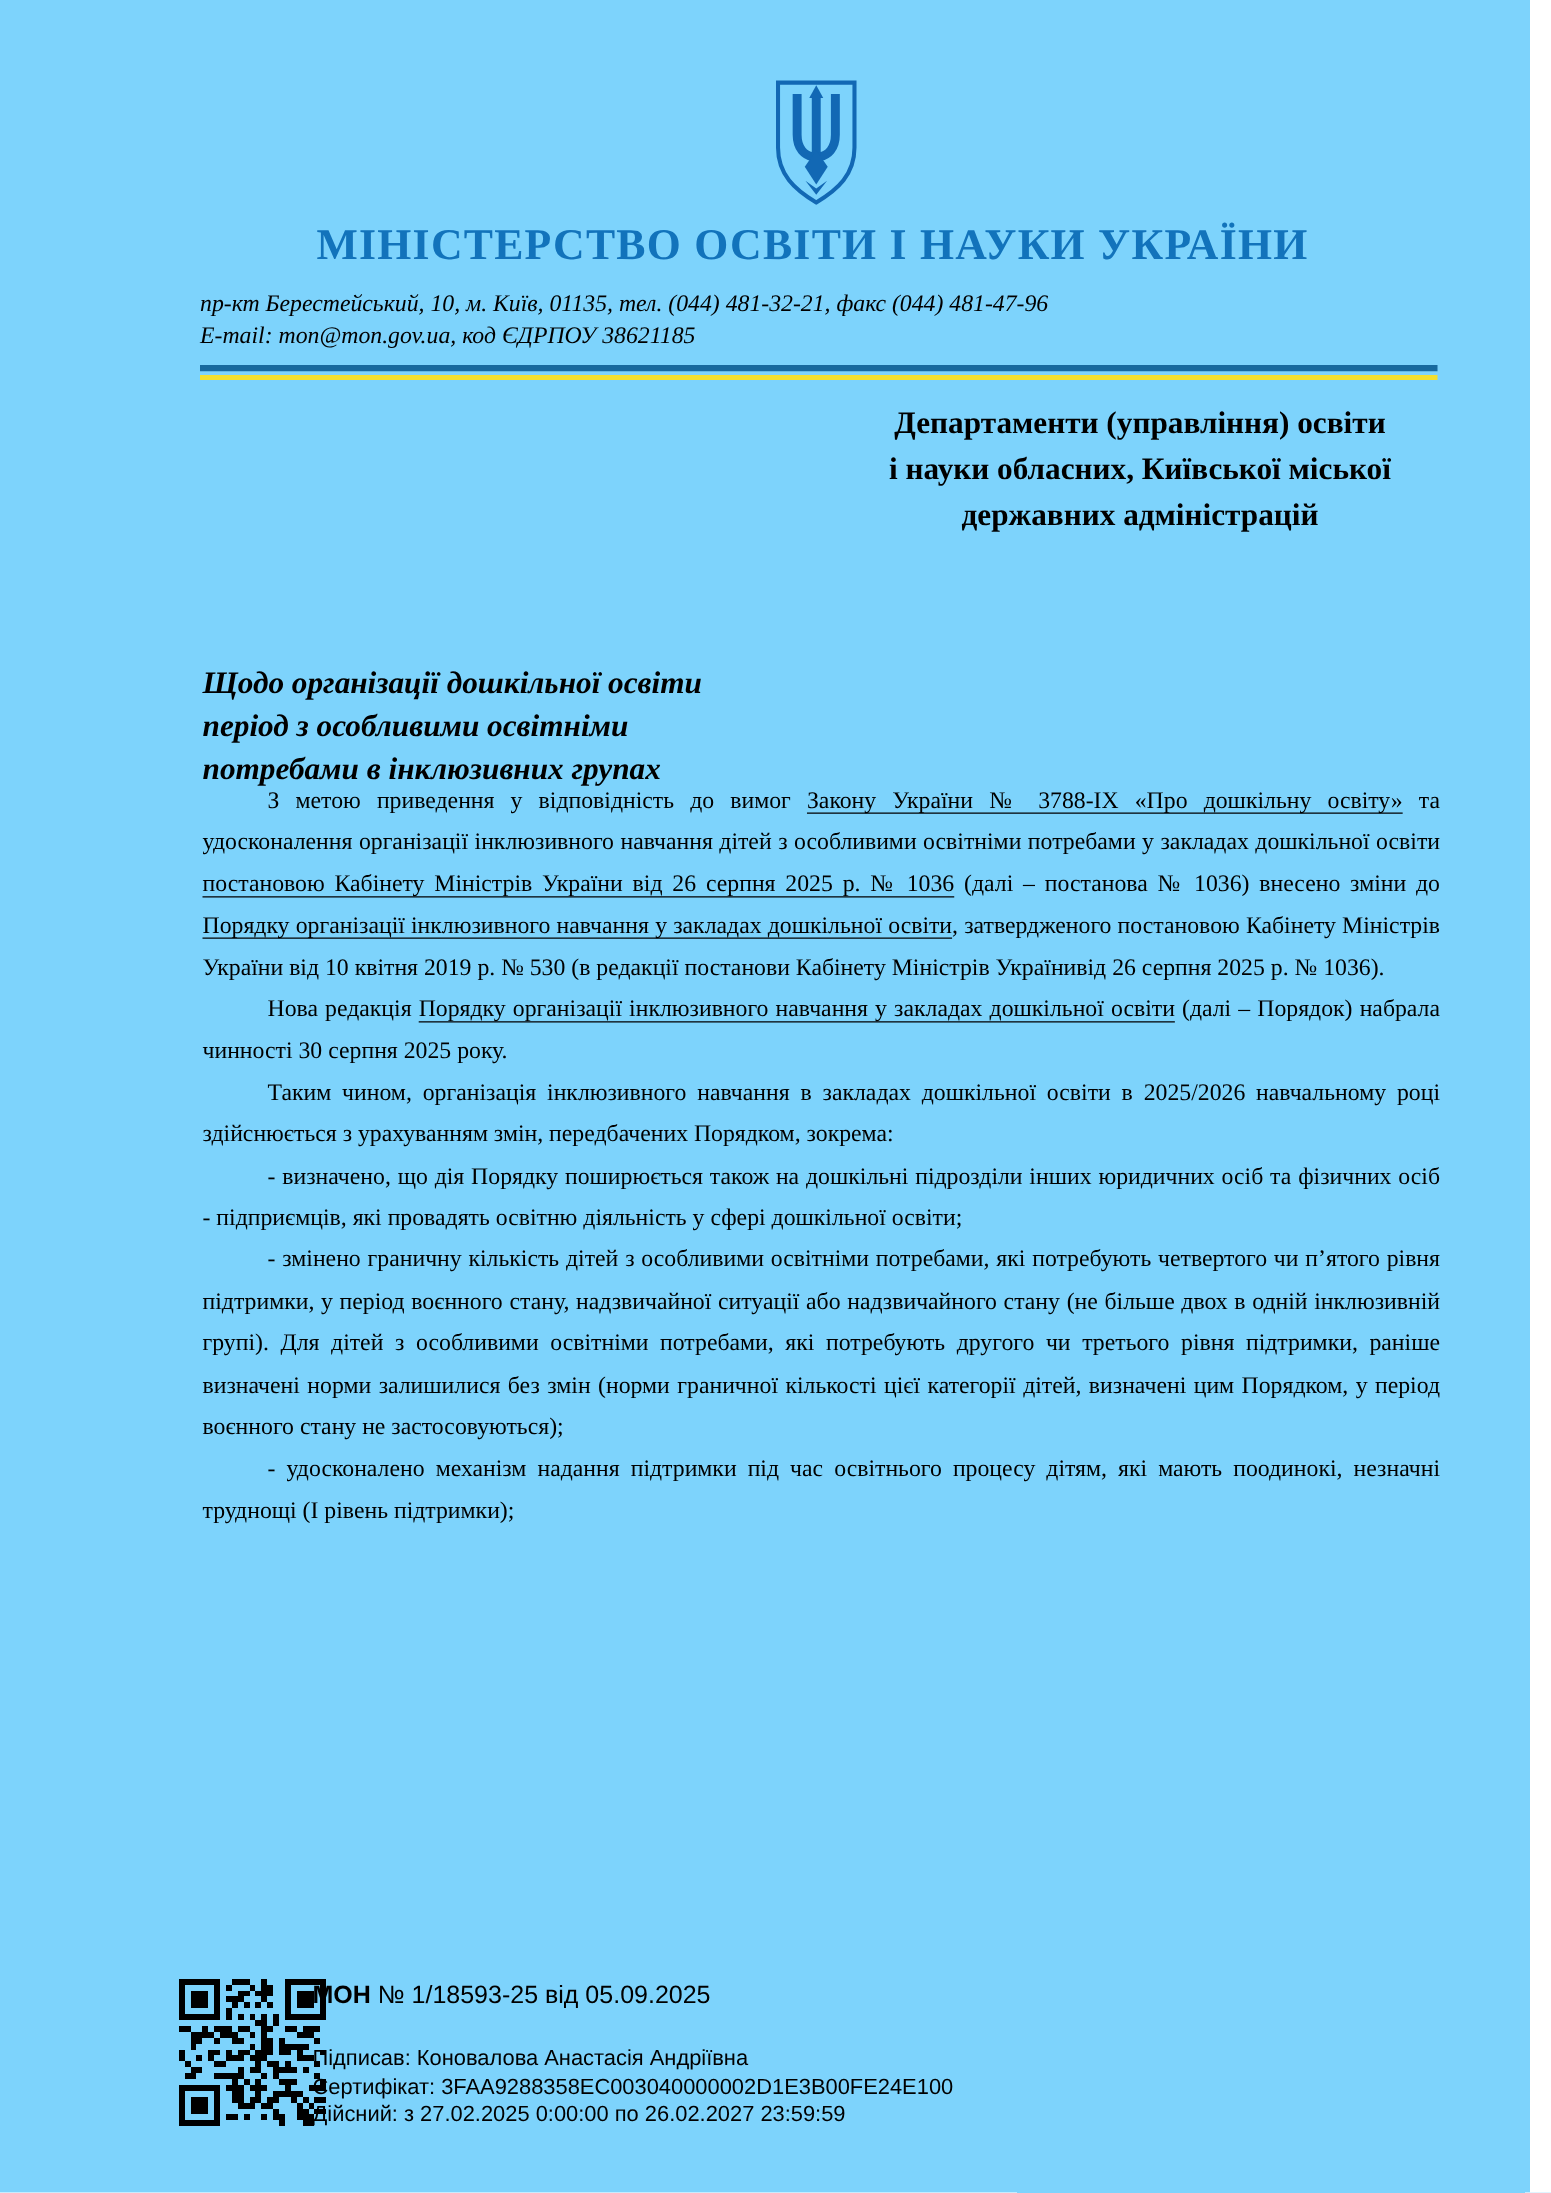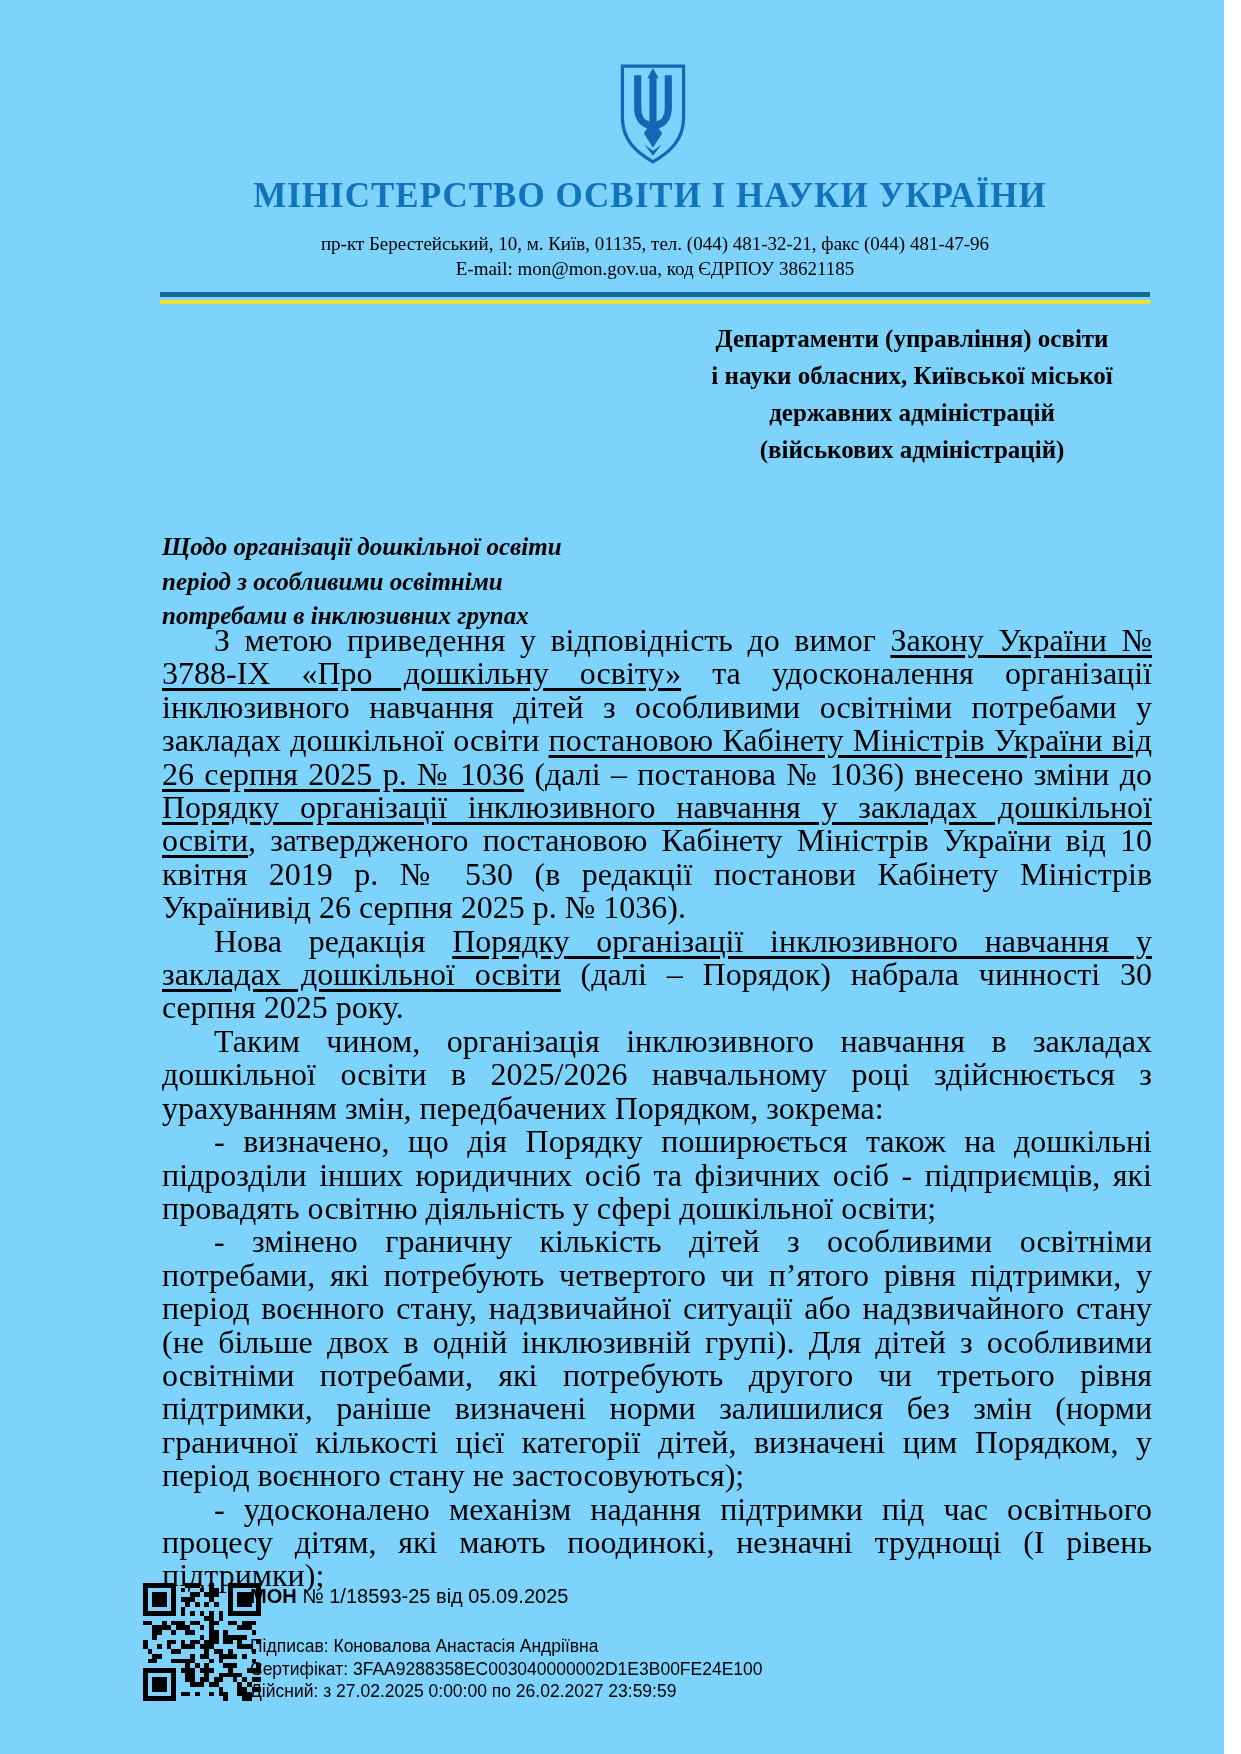--- a/index.html
+++ b/index.html
@@ -31,9 +31,9 @@
   .contact {
     position: absolute;
     left: 160px; top: 231px; width: 990px;
-    text-align: center;
     font-size: 19px;
     line-height: 25px;
+    font-style: italic;
   }
   .divider-blue {
     position: absolute;

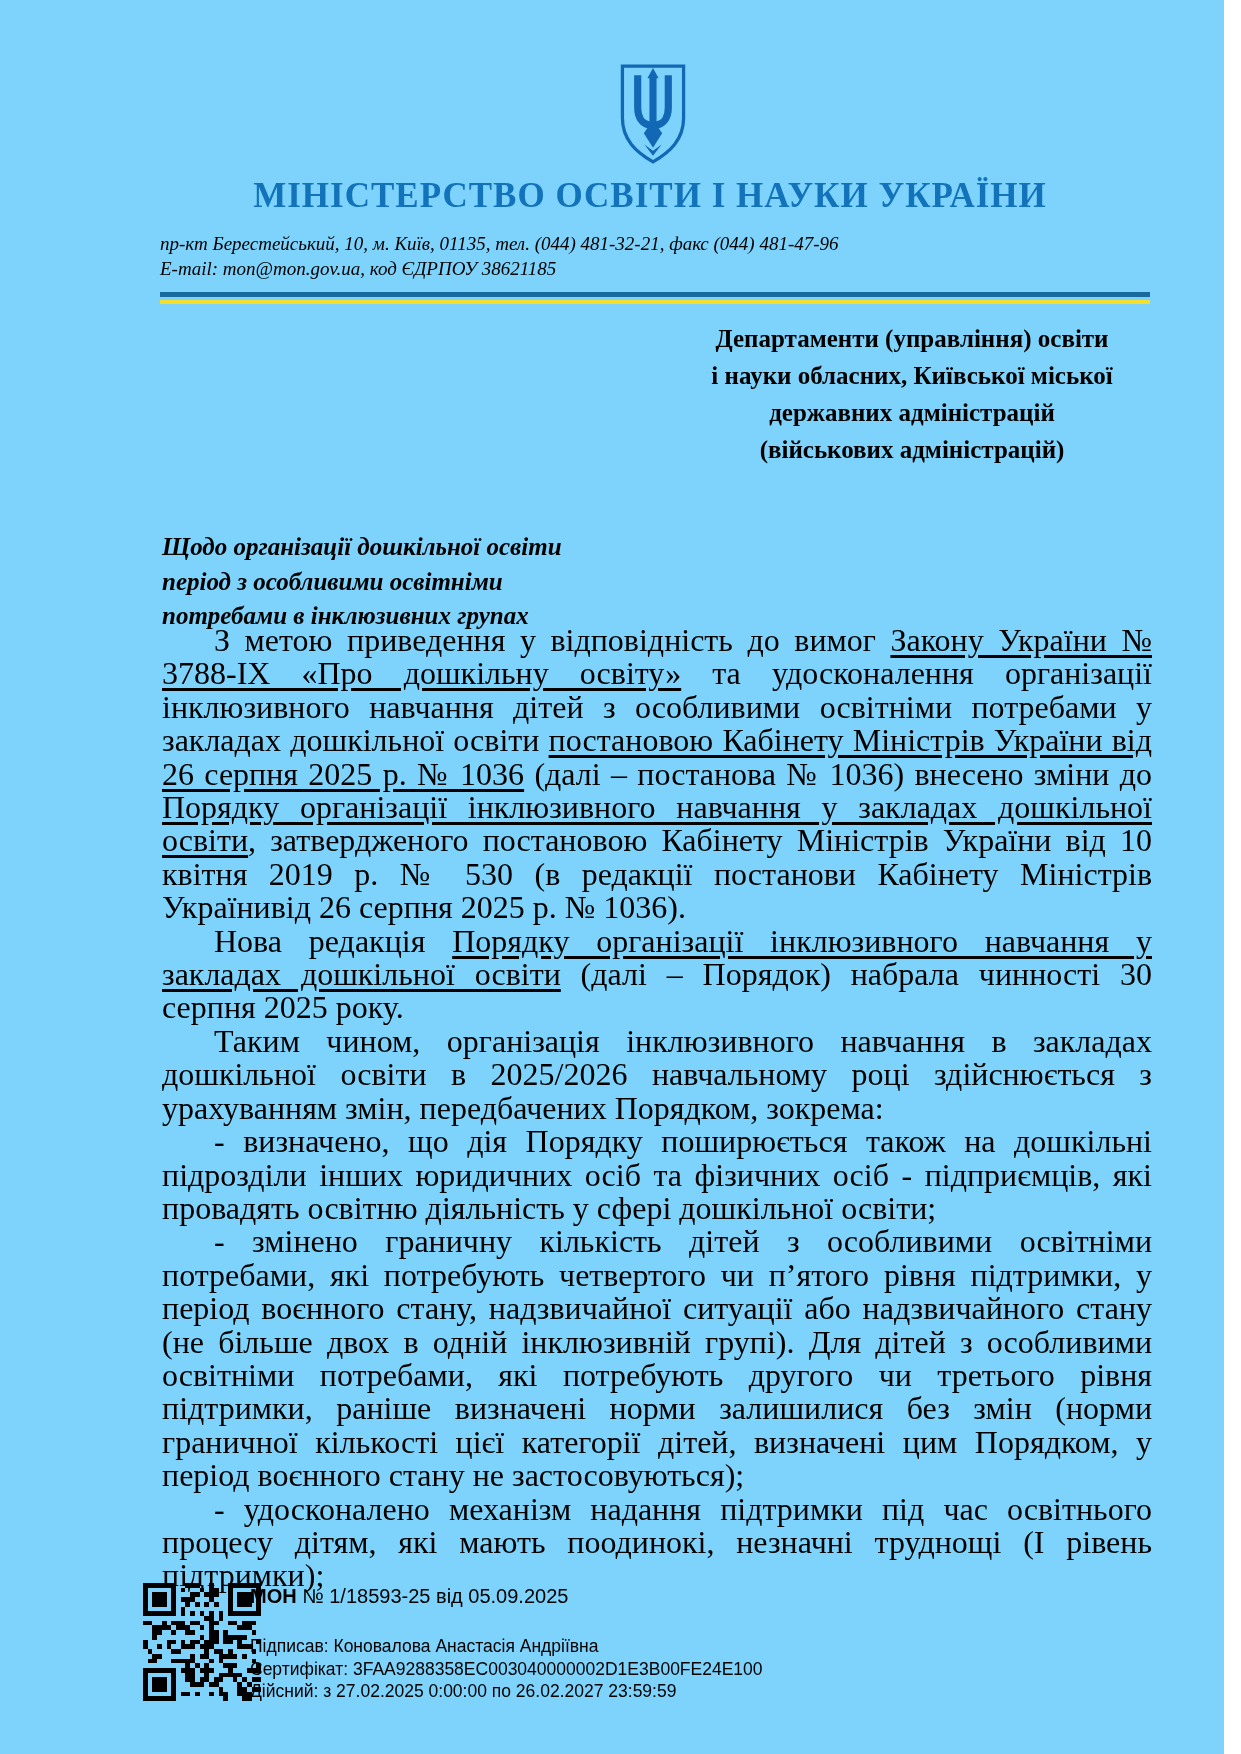--- a/index.html
+++ b/index.html
@@ -128,7 +128,6 @@
     <div>Департаменти (управління) освіти</div>
     <div>і науки обласних, Київської міської</div>
     <div>державних адміністрацій</div>
-    <div>(військових адміністрацій)</div>
   </div>
 
   <div class="subject">

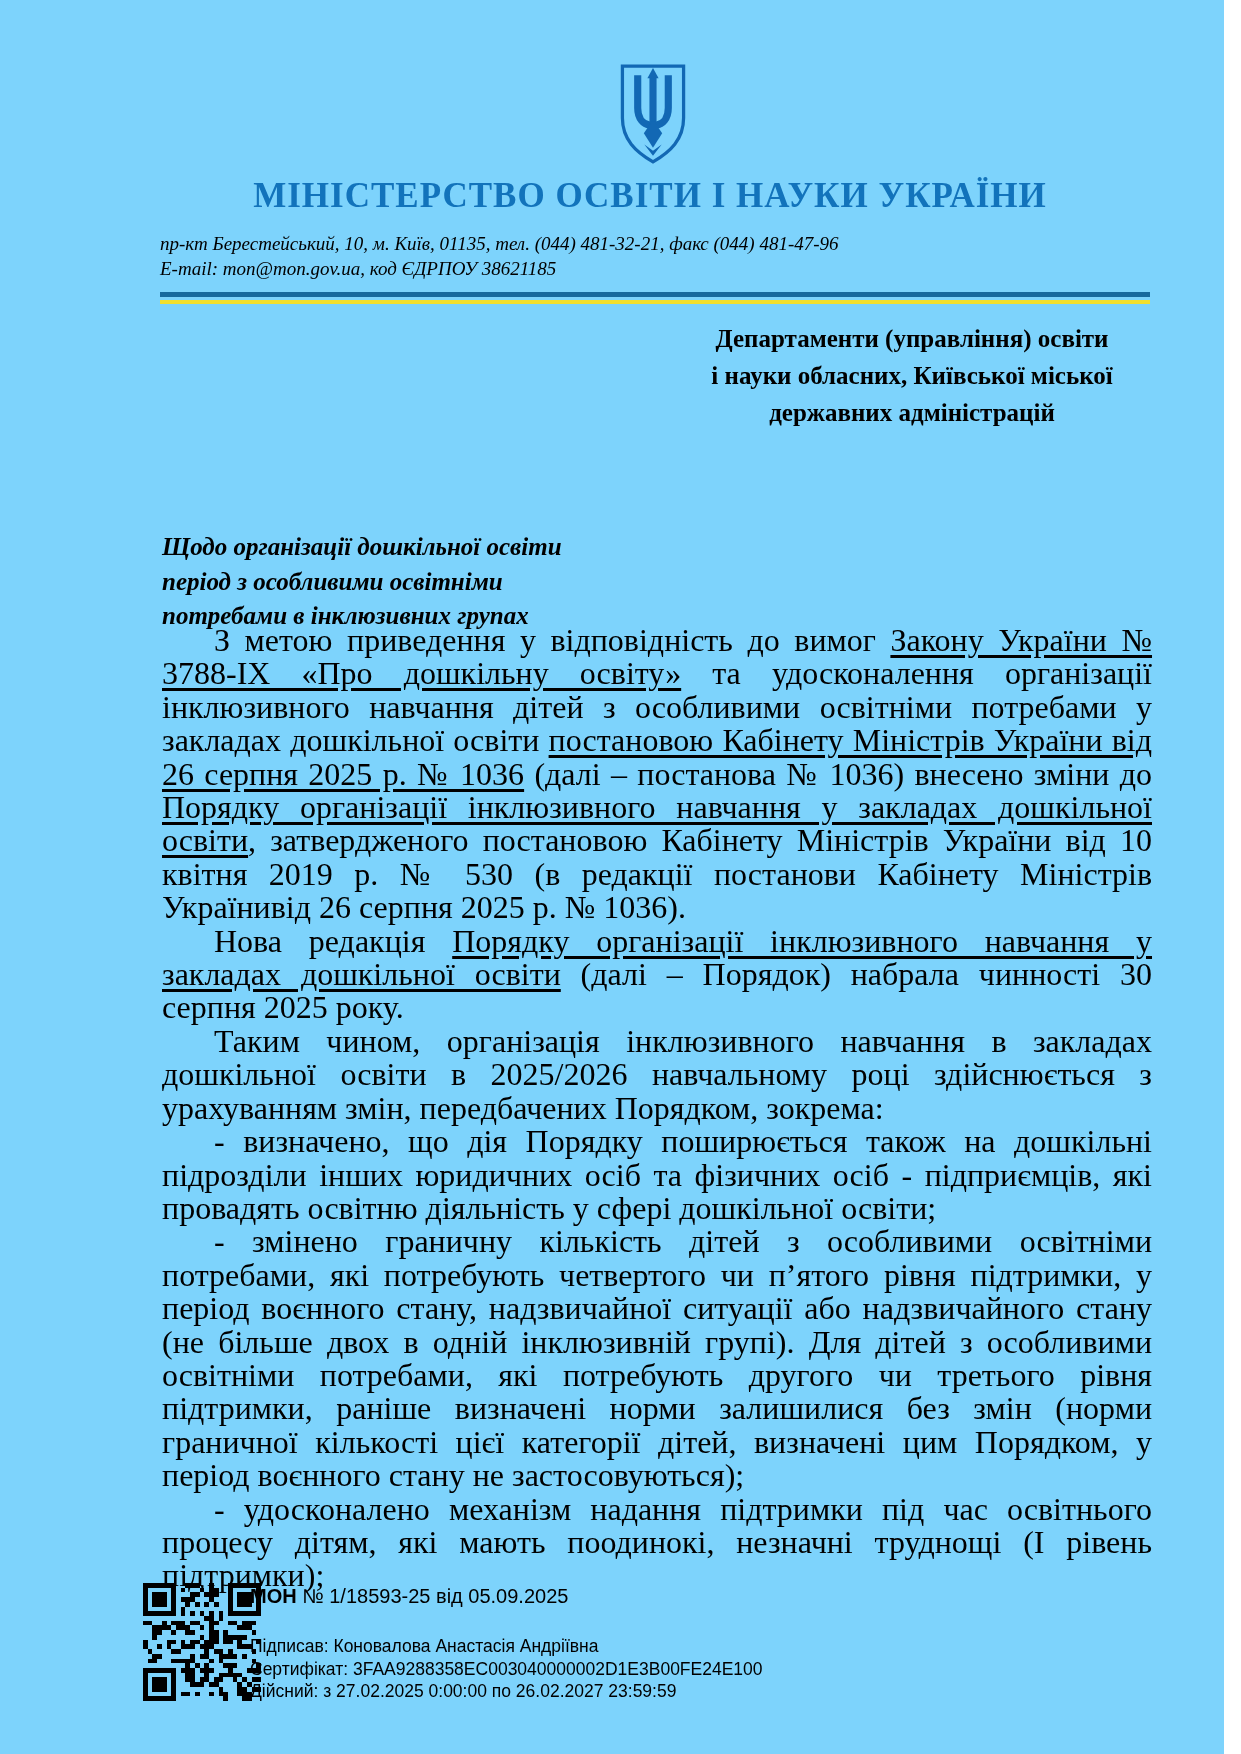--- a/index.html
+++ b/index.html
@@ -63,7 +63,7 @@
   .letter-body {
     position: absolute;
     left: 162px; top: 624px; width: 990px;
-    font-size: 32px;
+    font-size: 19px;
     line-height: 33.4px;
     text-align: justify;
   }

